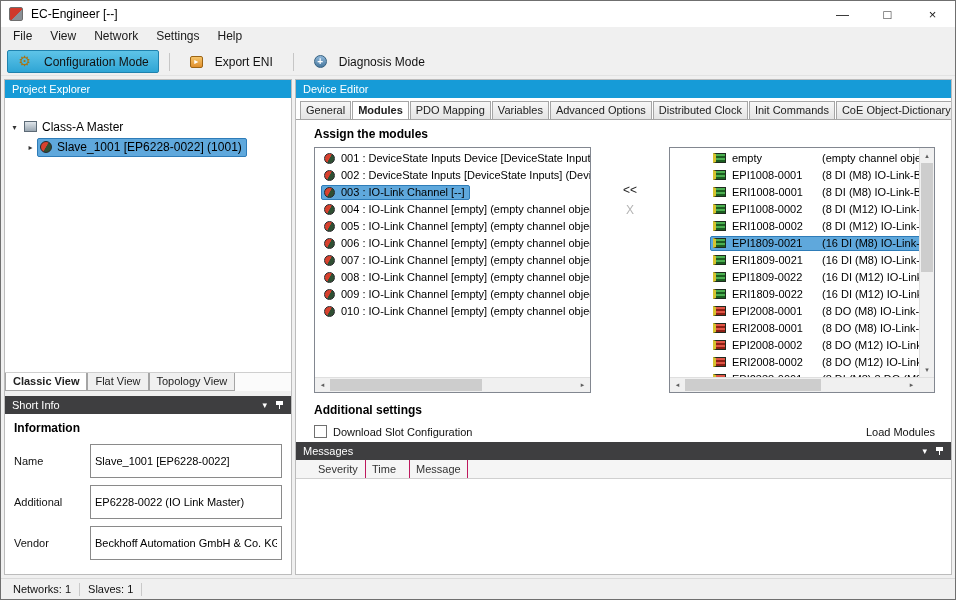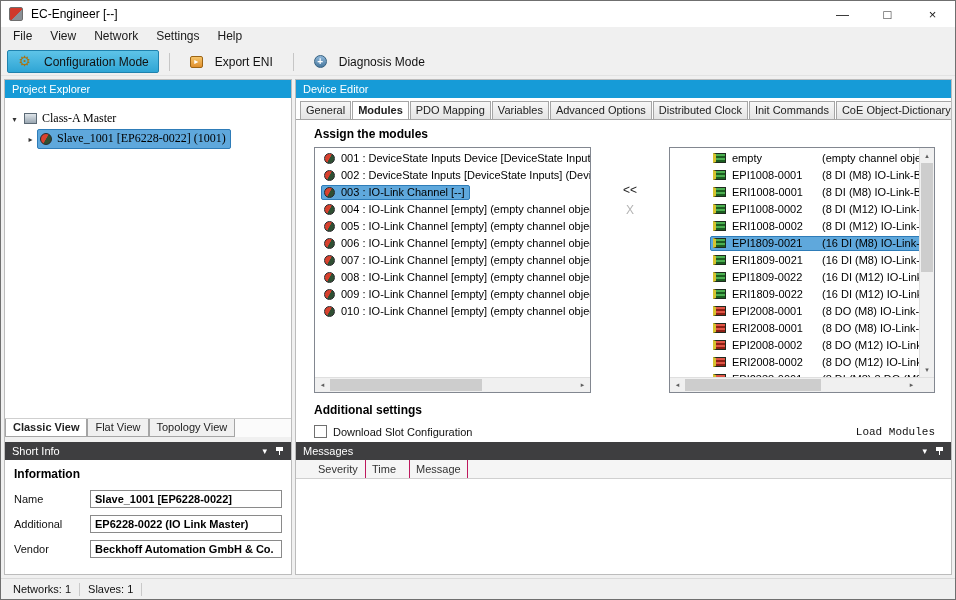--- a/index.html
+++ b/index.html
@@ -47,7 +47,7 @@
   .pin-icon::after { content:""; position:absolute; left:4px; top:5px; width:1px; height:4px; background:#fff; }
 
   
-  .tree { flex:1; background:#fff; overflow:hidden; padding-top:11px; font-size:12px;font-family:Liberation Serif, serif; }
+  .tree { flex:1; background:#fff; overflow:hidden; padding-top:19px; font-size:12px; }
   .tree-row { height:20px; display:flex; align-items:center; }
   .expander { flex:0 0 13px; width:13px; text-align:center; font-size:8px; color:#333; }
   .expander.expanded::before { content:"▾"; }

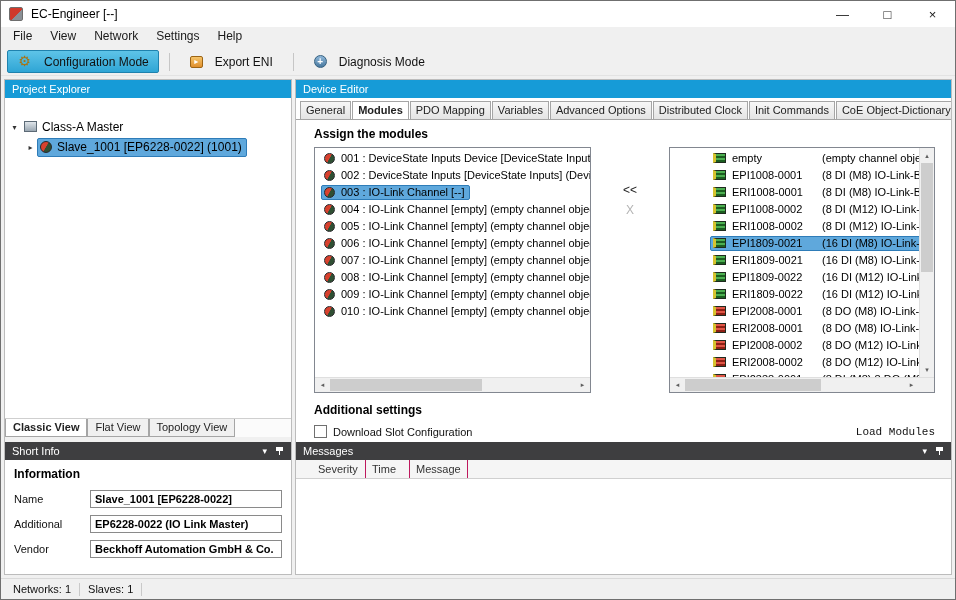--- a/index.html
+++ b/index.html
@@ -121,7 +121,7 @@
   .bottom-row { display:flex; align-items:center; margin-top:8px; }
   .checkbox-row { display:flex; align-items:center; gap:6px; font-size:11px; color:#111; }
   .checkbox { width:13px; height:13px; border:1px solid #707070; background:#fff; }
-  .load-modules { margin-left:auto; font-size:11px; color:#111;font-family:Liberation Mono, monospace; }
+  .load-modules { margin-left:auto; font-size:11px; color:#111; }
 
   
   .messages-cols { flex:0 0 19px; background:#f5f5f5; border-bottom:1px solid #d0d0d0; display:flex; align-items:stretch; font-size:11px; color:#333; padding-left:16px; }

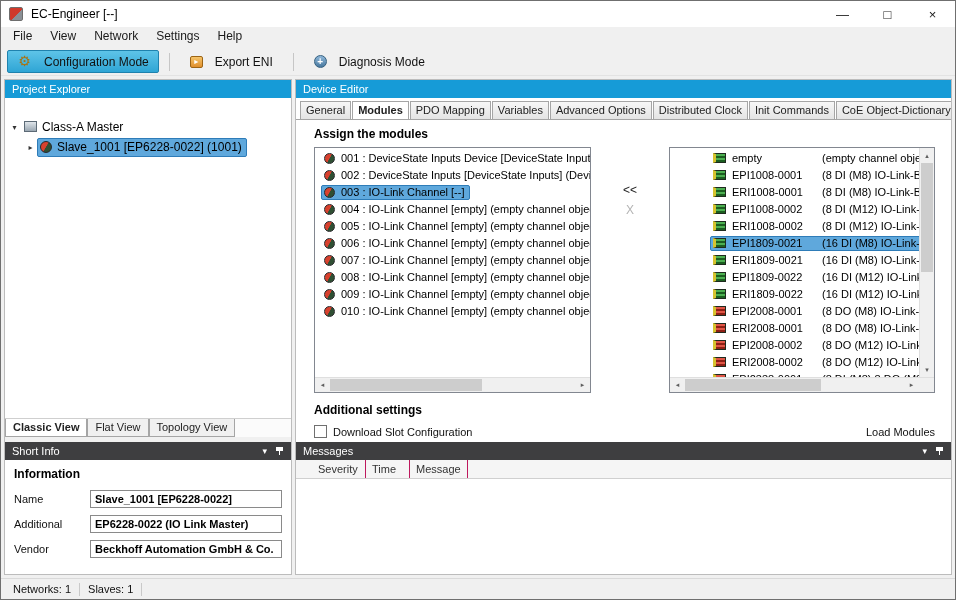--- a/index.html
+++ b/index.html
@@ -69,7 +69,7 @@
   .info-title { font-weight:bold; font-size:12px; margin-bottom:9px; }
   .info-row { display:flex; align-items:center; margin-bottom:7px; }
   .info-label { flex:0 0 76px; color:#111; }
-  .info-input { flex:1; height:18px; border:1px solid #8a8a8a; background:#fff; font-size:11px; font-family:inherit; padding:0 4px; color:#000;font-weight:bold; }
+  .info-input { flex:1; height:18px; border:1px solid #8a8a8a; background:#fff; font-size:11px; font-family:inherit; padding:16px 4px; color:#000; }
 
   
   .tabs-row { flex:0 0 22px; background:#fff; display:flex; align-items:flex-end; padding:2px 1px 0 4px; border-bottom:1px solid #a5a5a5; overflow:hidden; }

